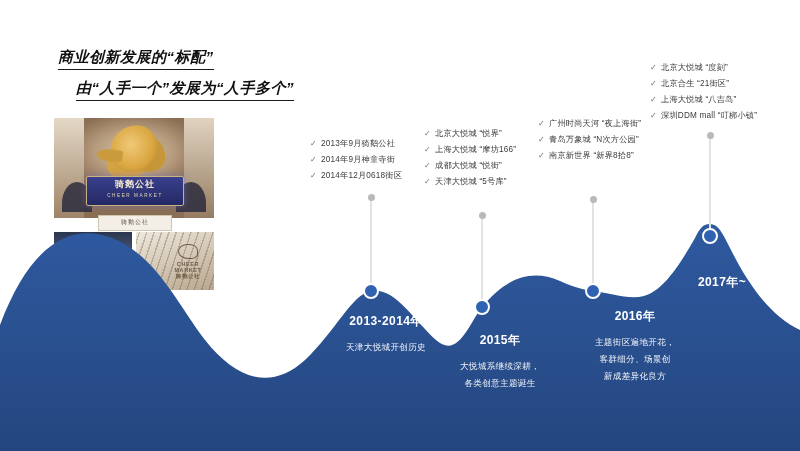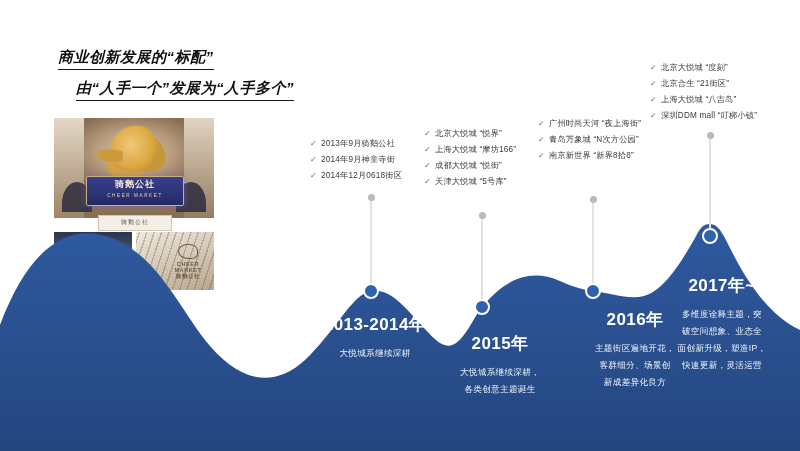--- a/index.html
+++ b/index.html
@@ -90,7 +90,7 @@
 
   
   .yearblock{position:absolute;text-align:center;}
-  .yeartitle{color:#ffffff;font-size:17px;font-weight:bold;letter-spacing:.4px;white-space:nowrap;}
+  .yeartitle{color:#ffffff;font-size:12px;font-weight:bold;letter-spacing:.4px;white-space:nowrap;}
   .yeardesc{color:#eef2f8;font-size:8.6px;line-height:17px;margin-top:9px;letter-spacing:.3px;}
   .yeardesc div{white-space:nowrap;}
 </style>

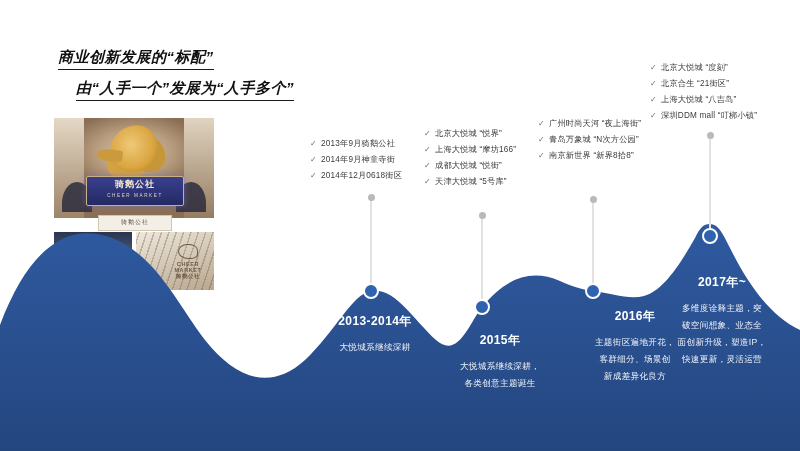--- a/index.html
+++ b/index.html
@@ -270,12 +270,6 @@
 
   <div class="yearblock" style="left:654px;top:274px;width:136px;">
     <div class="yeartitle">2017年~</div>
-    <div class="yeardesc">
-      <div>多维度诠释主题，突</div>
-      <div>破空间想象、业态全</div>
-      <div>面创新升级，塑造IP，</div>
-      <div>快速更新，灵活运营</div>
-    </div>
   </div>
 
 </div>

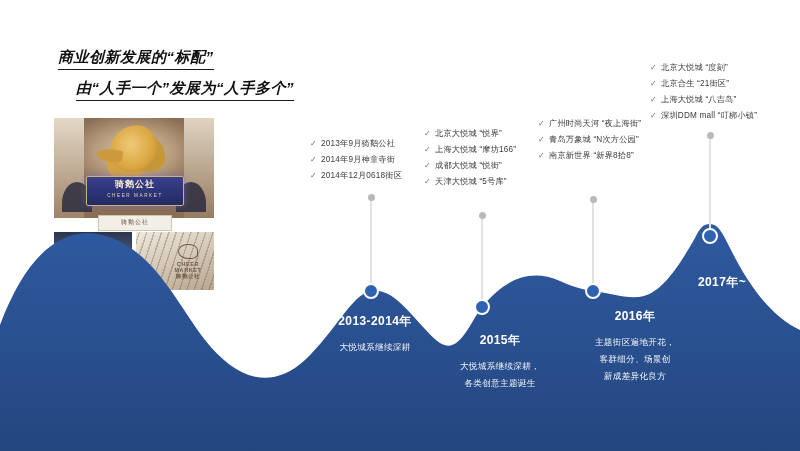--- a/index.html
+++ b/index.html
@@ -244,7 +244,7 @@
     </div>
   </div>
 
-  <div class="yearblock" style="left:307px;top:313px;width:136px;">
+  <div class="yearblock" style="left:318px;top:313px;width:136px;">
     <div class="yeartitle">2013-2014年</div>
     <div class="yeardesc">
       <div>大悦城系继续深耕</div>

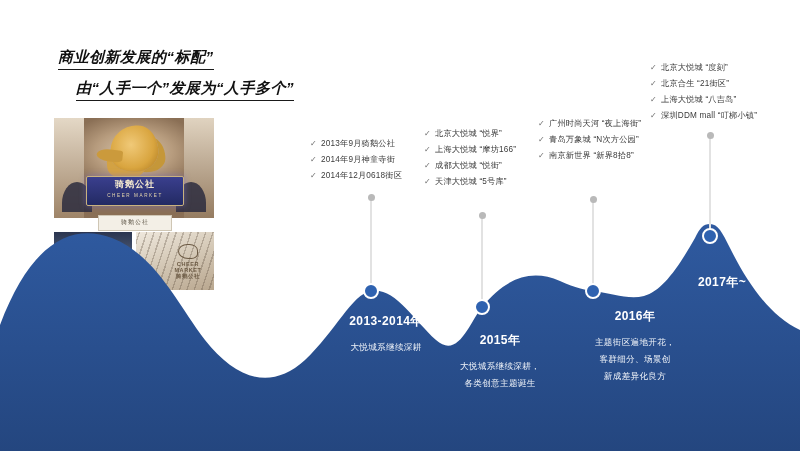--- a/index.html
+++ b/index.html
@@ -247,7 +247,7 @@
   <div class="yearblock" style="left:318px;top:313px;width:136px;">
     <div class="yeartitle">2013-2014年</div>
     <div class="yeardesc">
-      <div>大悦城系继续深耕</div>
+      <div>天津大悦城开创历史</div>
     </div>
   </div>
 

